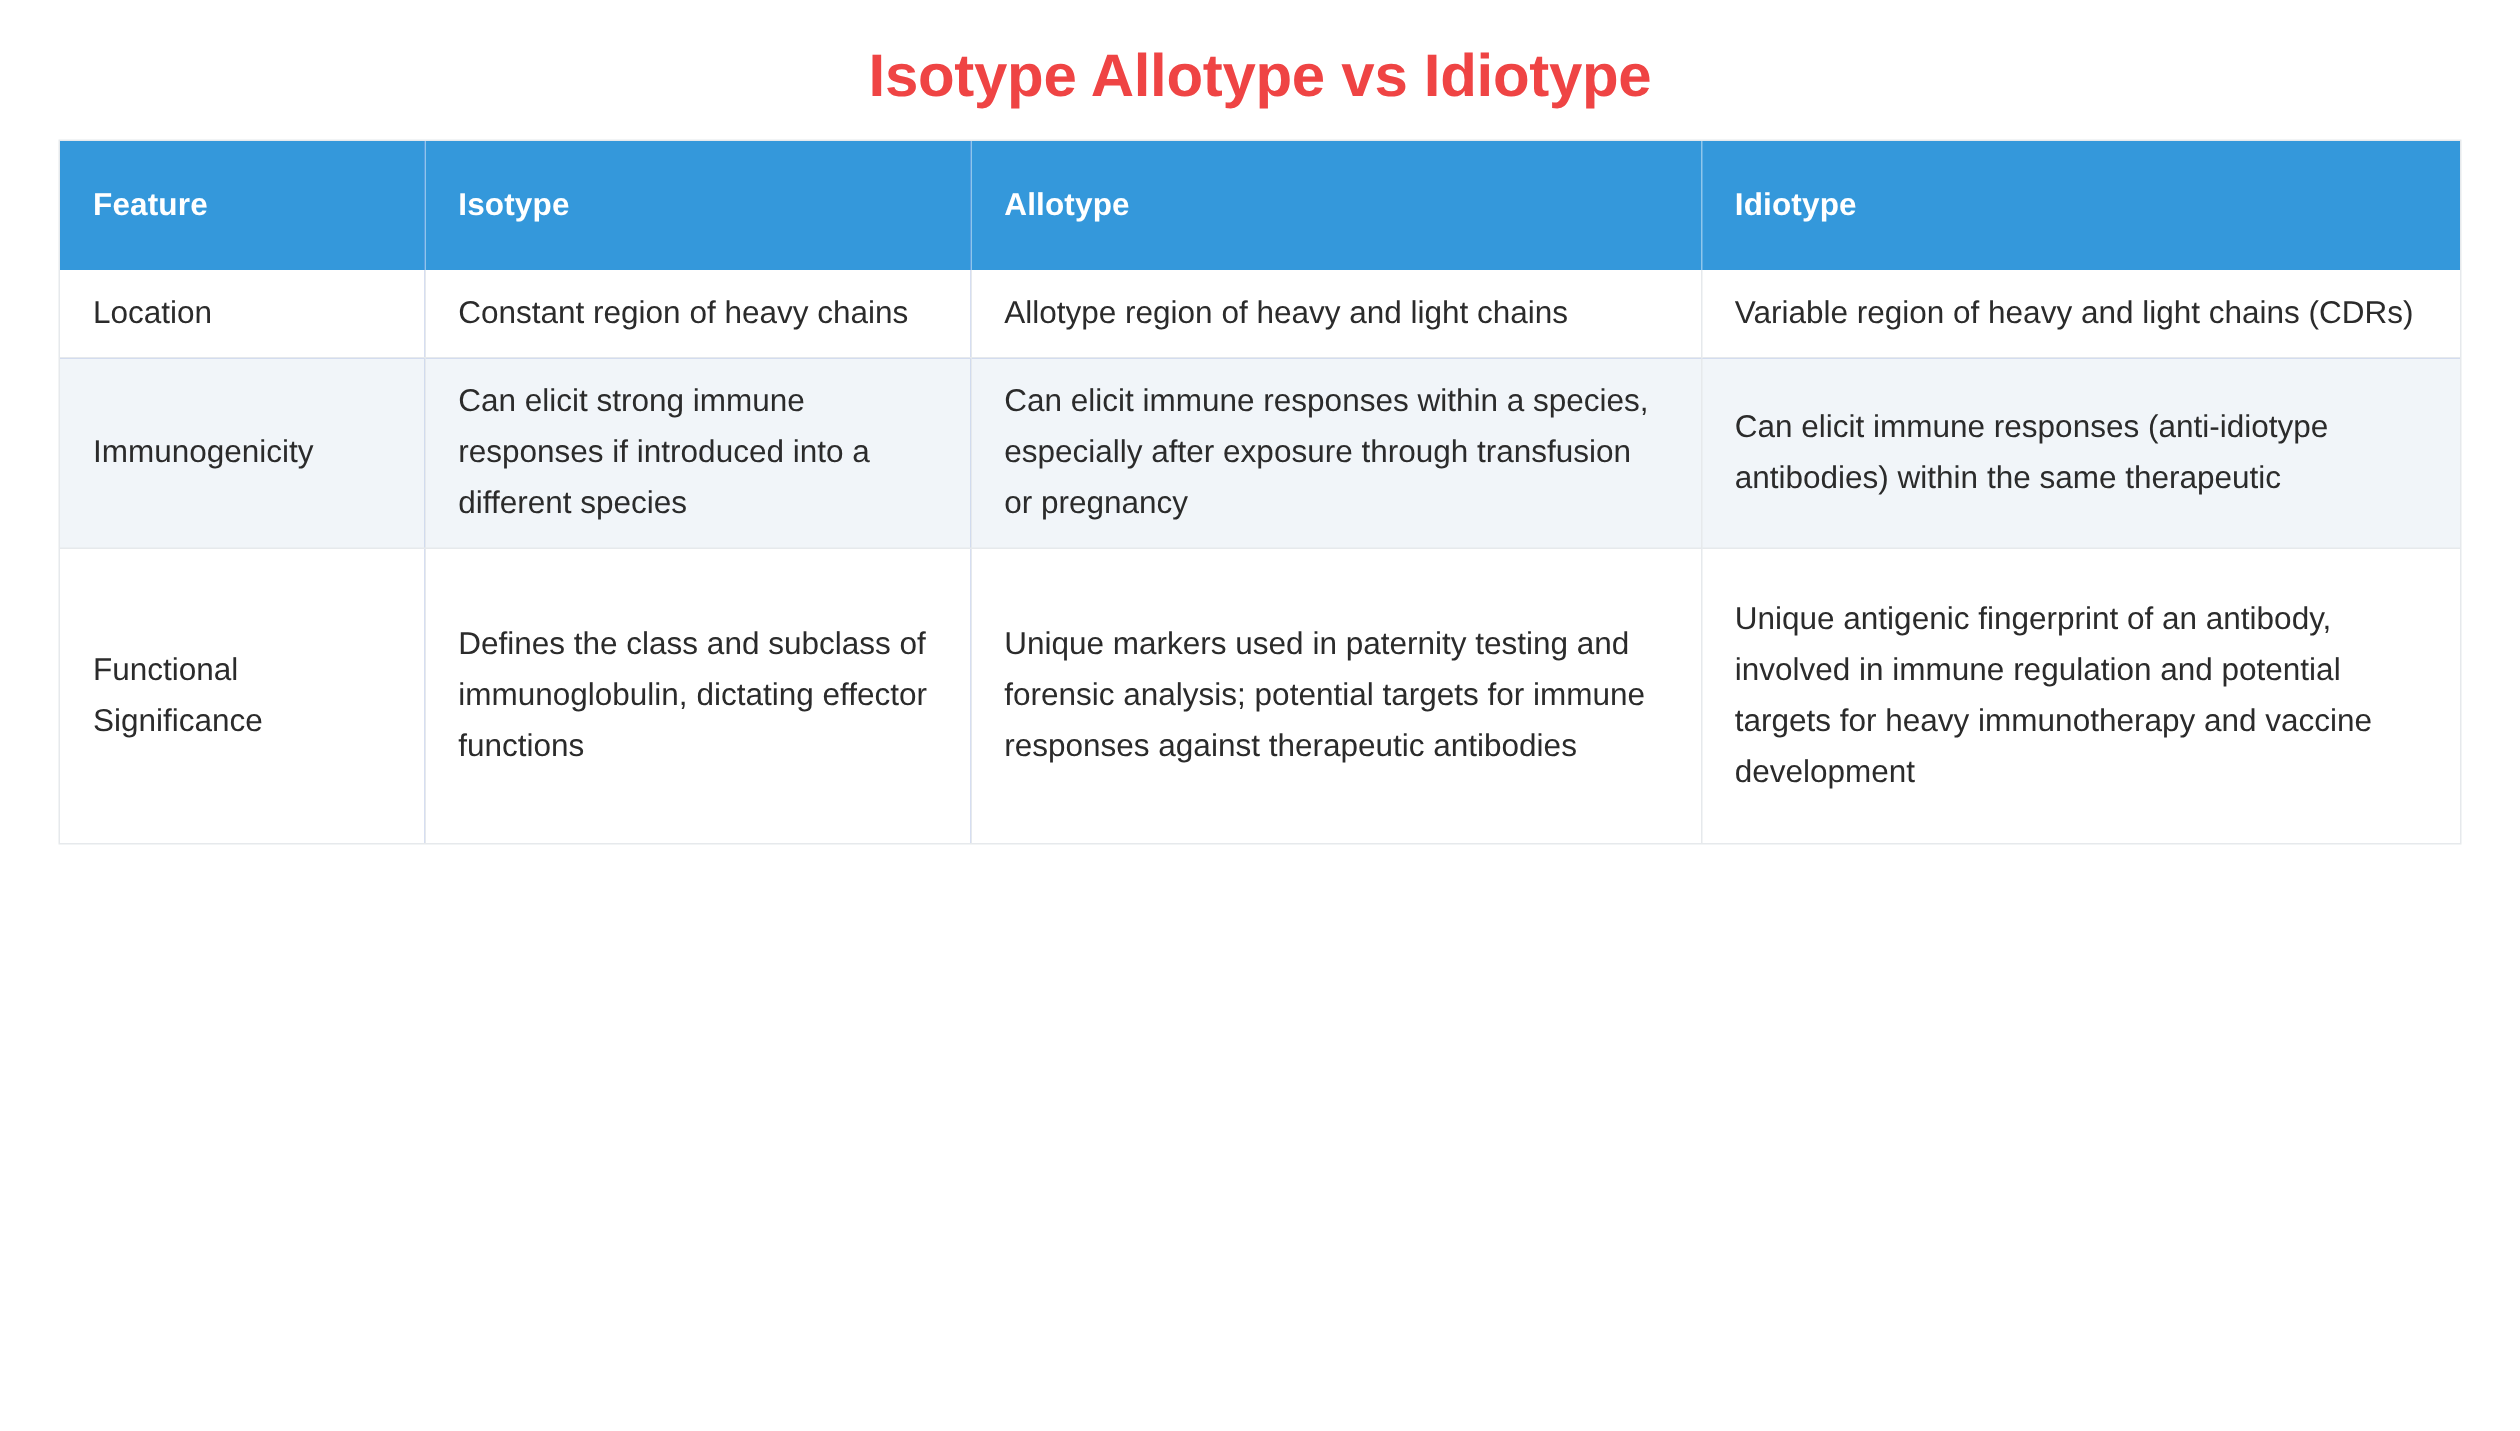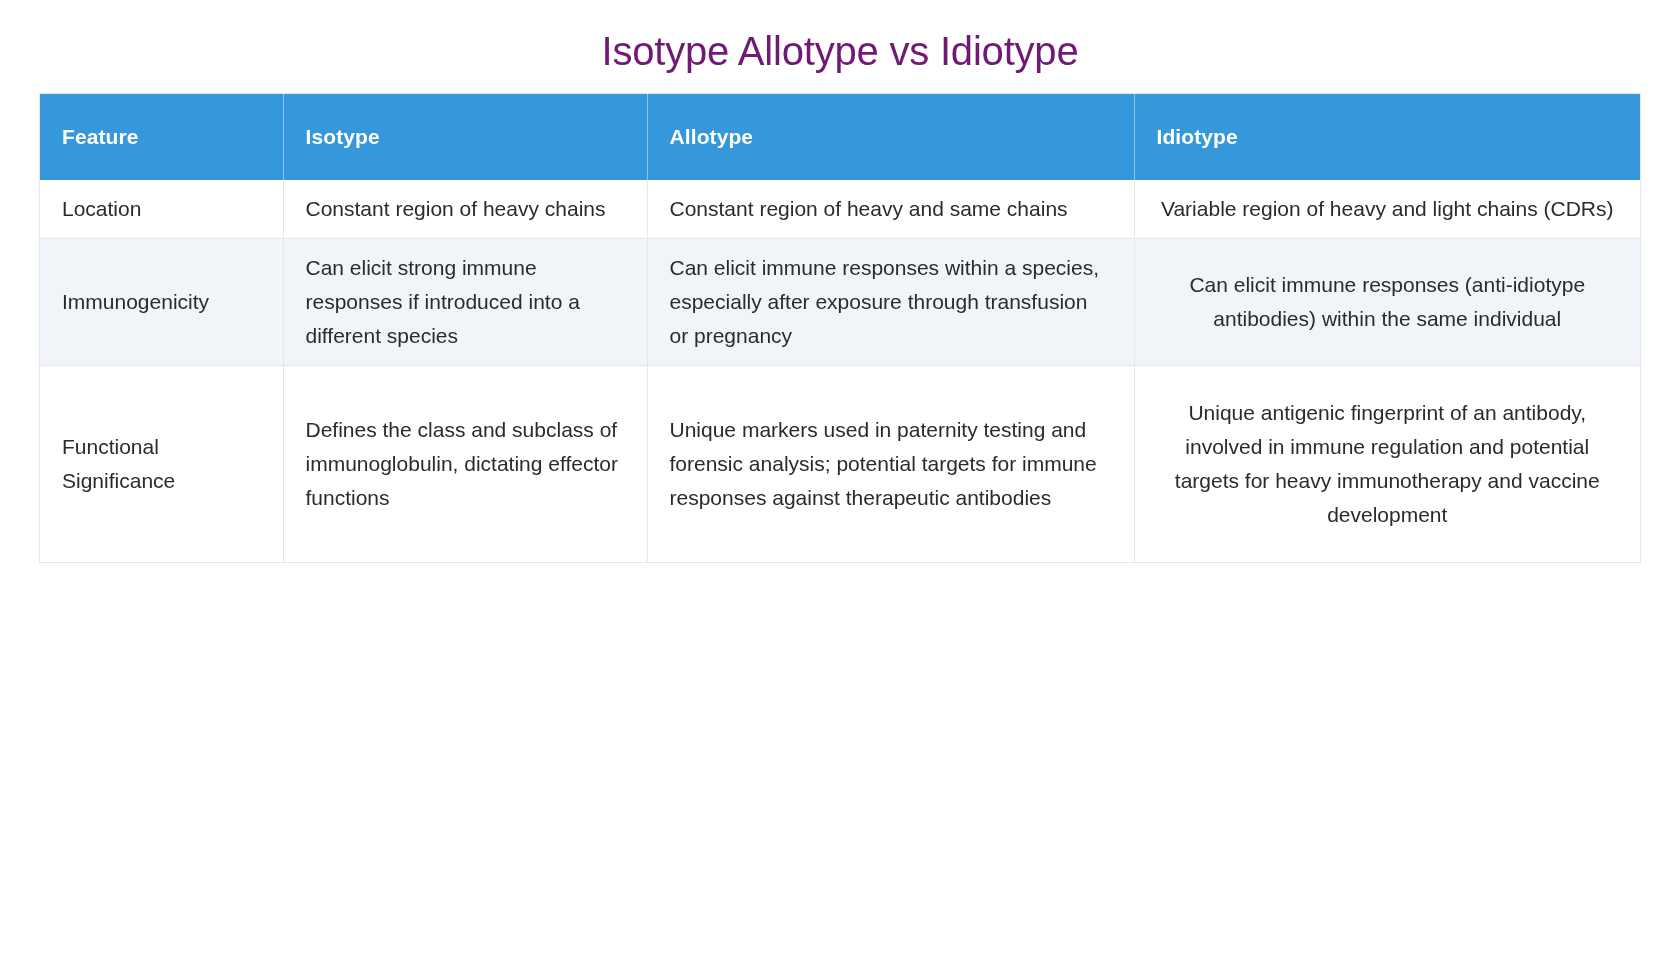--- a/index.html
+++ b/index.html
@@ -27,8 +27,8 @@
   .page-title {
     text-align: center;
     font-size: 40px;
-    font-weight: normal;
-    color: #701a75;
+    font-weight: bold;
+    color: #ef4444;
     letter-spacing: -0.2px;
     margin: 0;
     padding-top: 26px;

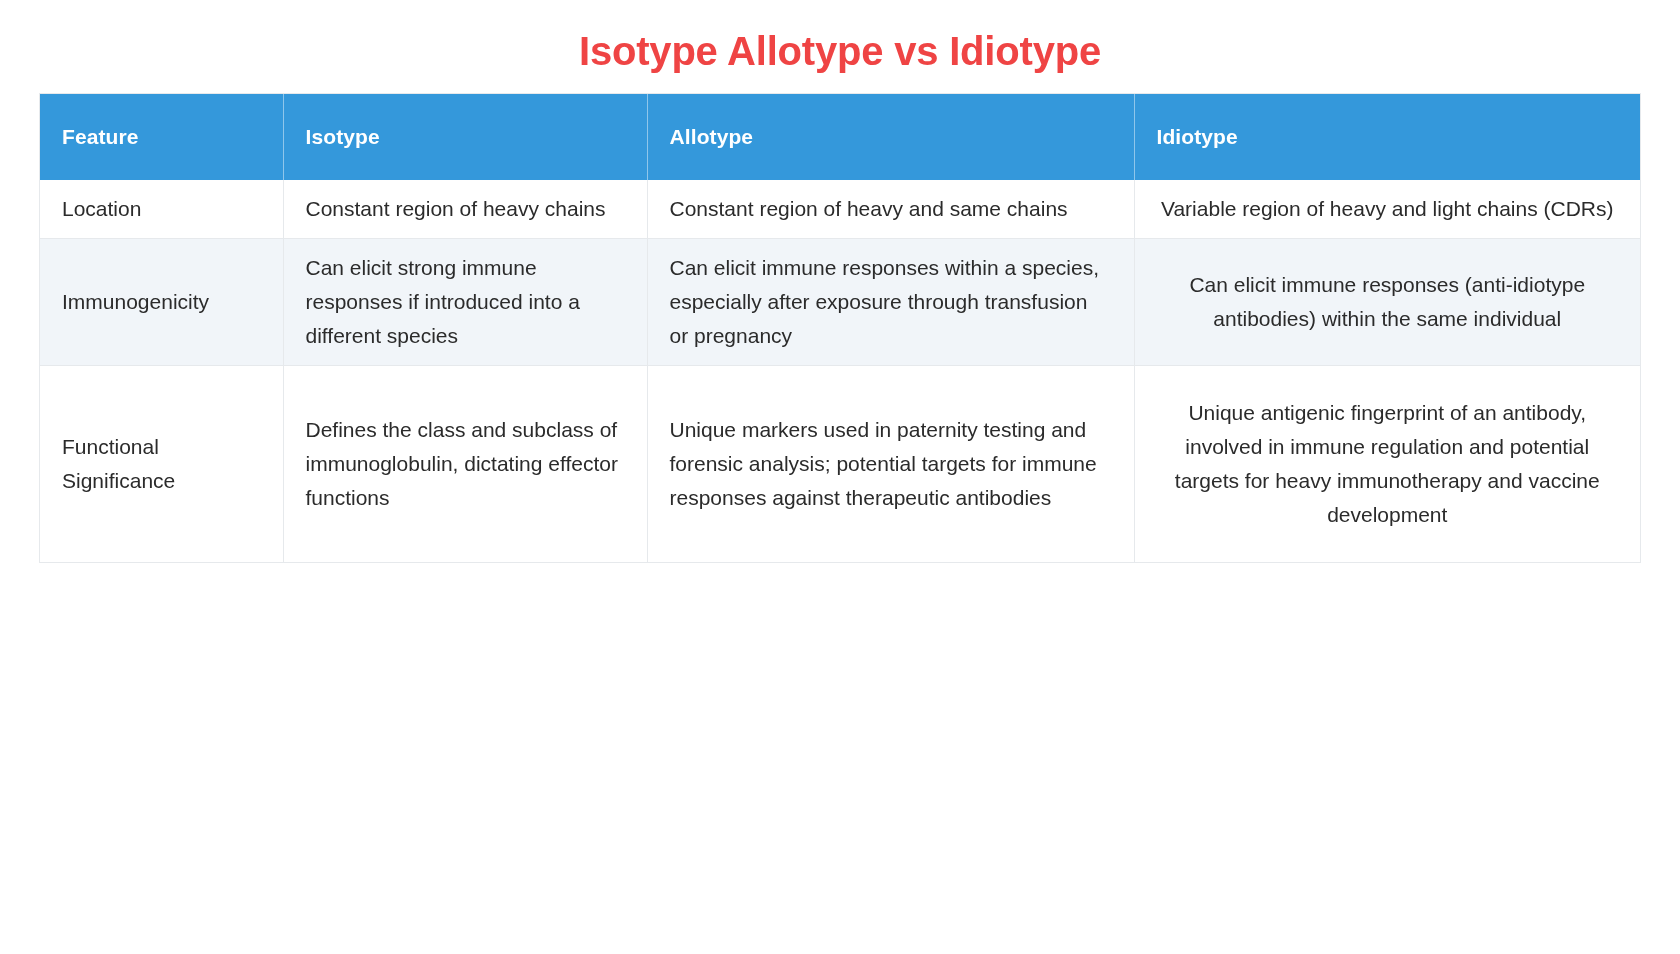--- a/index.html
+++ b/index.html
@@ -136,7 +136,7 @@
         <tr class="odd-row">
           <td class="feature-cell">Location</td>
           <td>Constant region of heavy chains</td>
-          <td>Constant region of heavy and same chains</td>
+          <td>Allotype region of heavy and light chains</td>
           <td>Variable region of heavy and light chains (CDRs)</td>
         </tr>
 

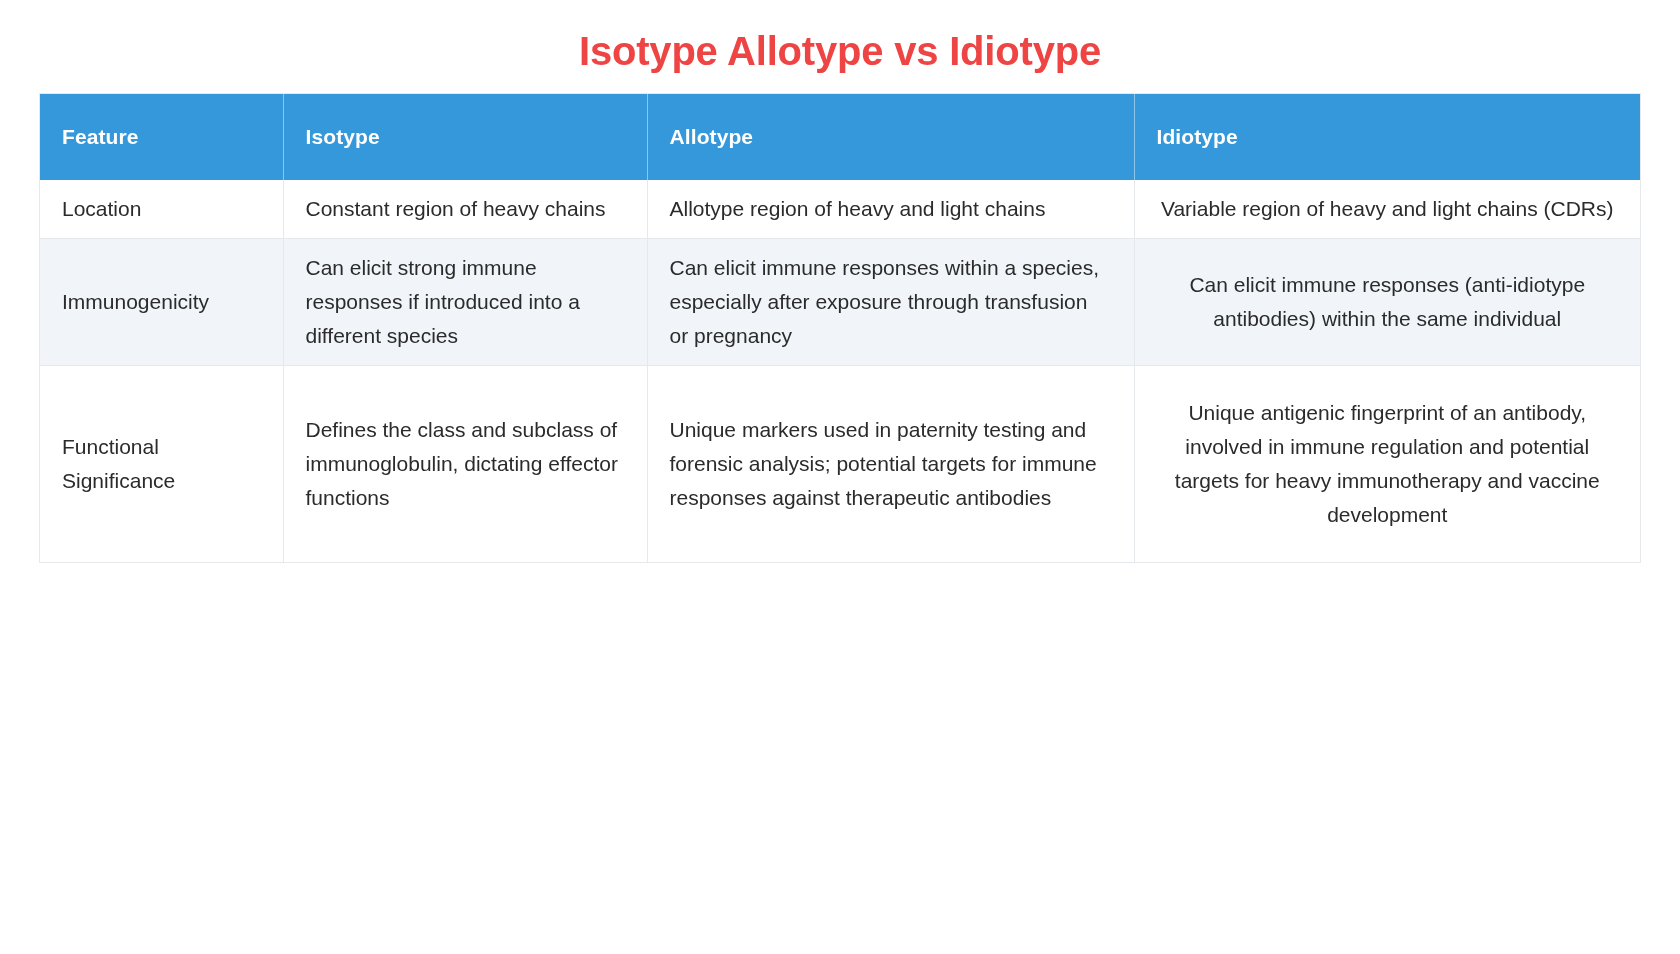--- a/index.html
+++ b/index.html
@@ -86,7 +86,6 @@
   }
   table.cmp tbody td:last-child {
     border-right: none;
-    text-align: center;
   }
   table.cmp tbody tr:last-child td {
     border-bottom: none;

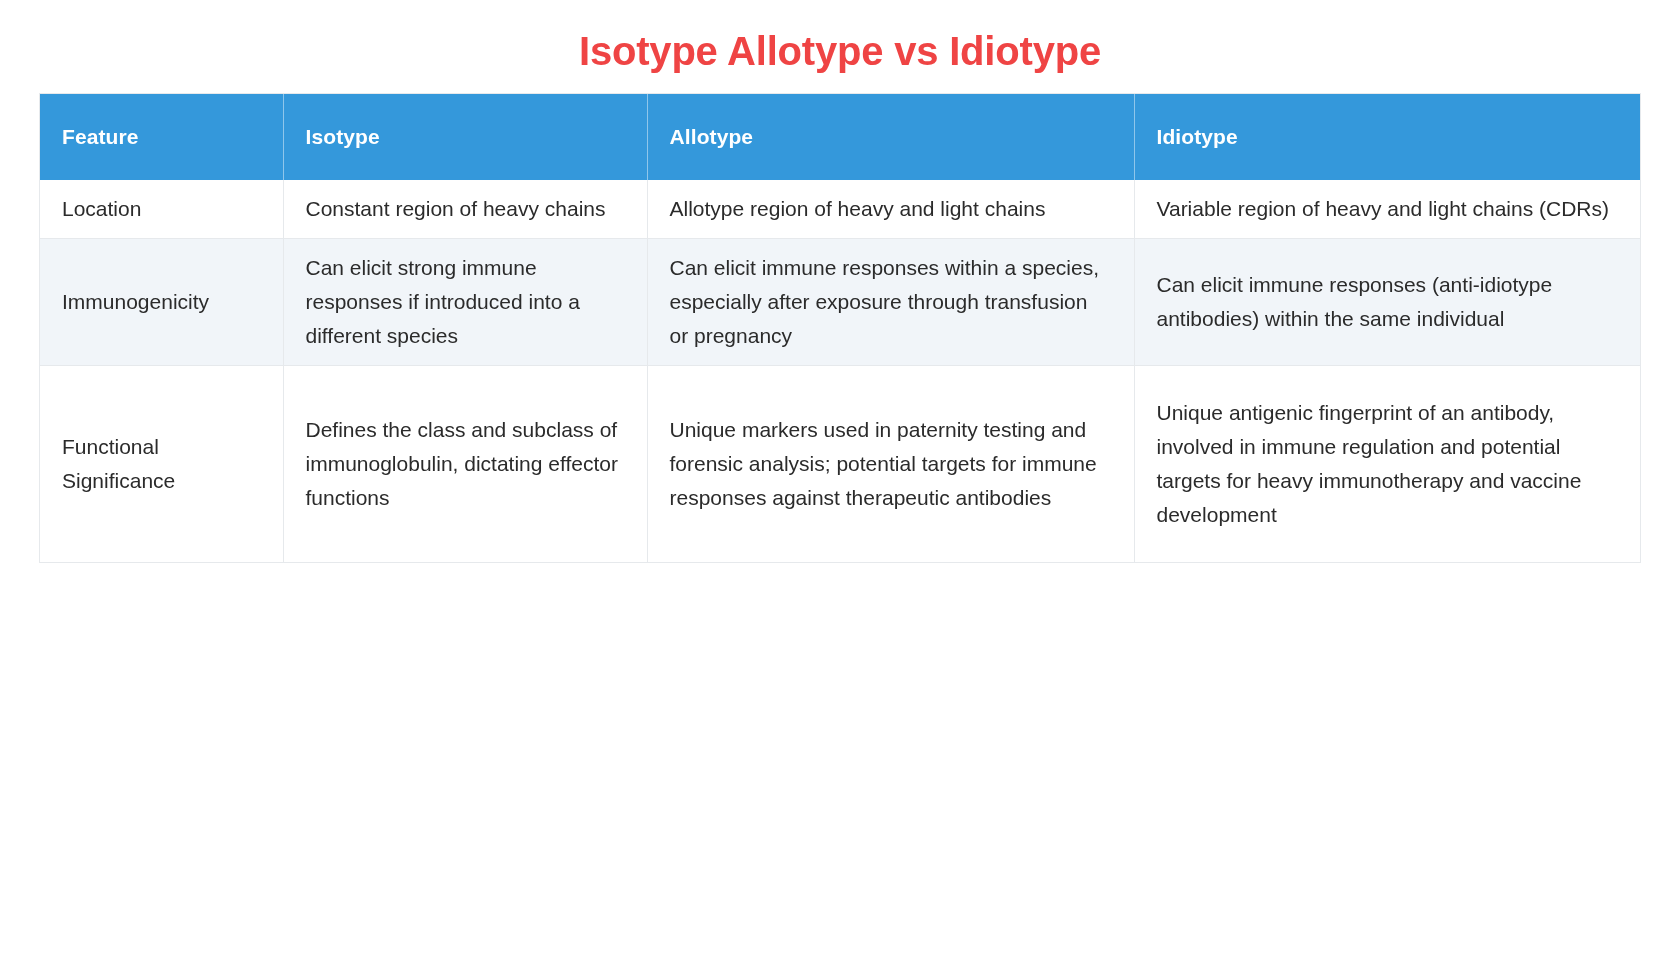--- a/index.html
+++ b/index.html
@@ -145,7 +145,7 @@
           <td class="feature-cell">Immunogenicity</td>
           <td>Can elicit strong immune responses if introduced into a different species</td>
           <td>Can elicit immune responses within a species, especially after exposure through transfusion or pregnancy</td>
-          <td>Can elicit immune responses (anti-idiotype antibodies) within the same individual</td>
+          <td>Can elicit immune responses (anti-idiotype antibodies) within the same therapeutic</td>
         </tr>
 
         <tr class="odd-row tall-row">

